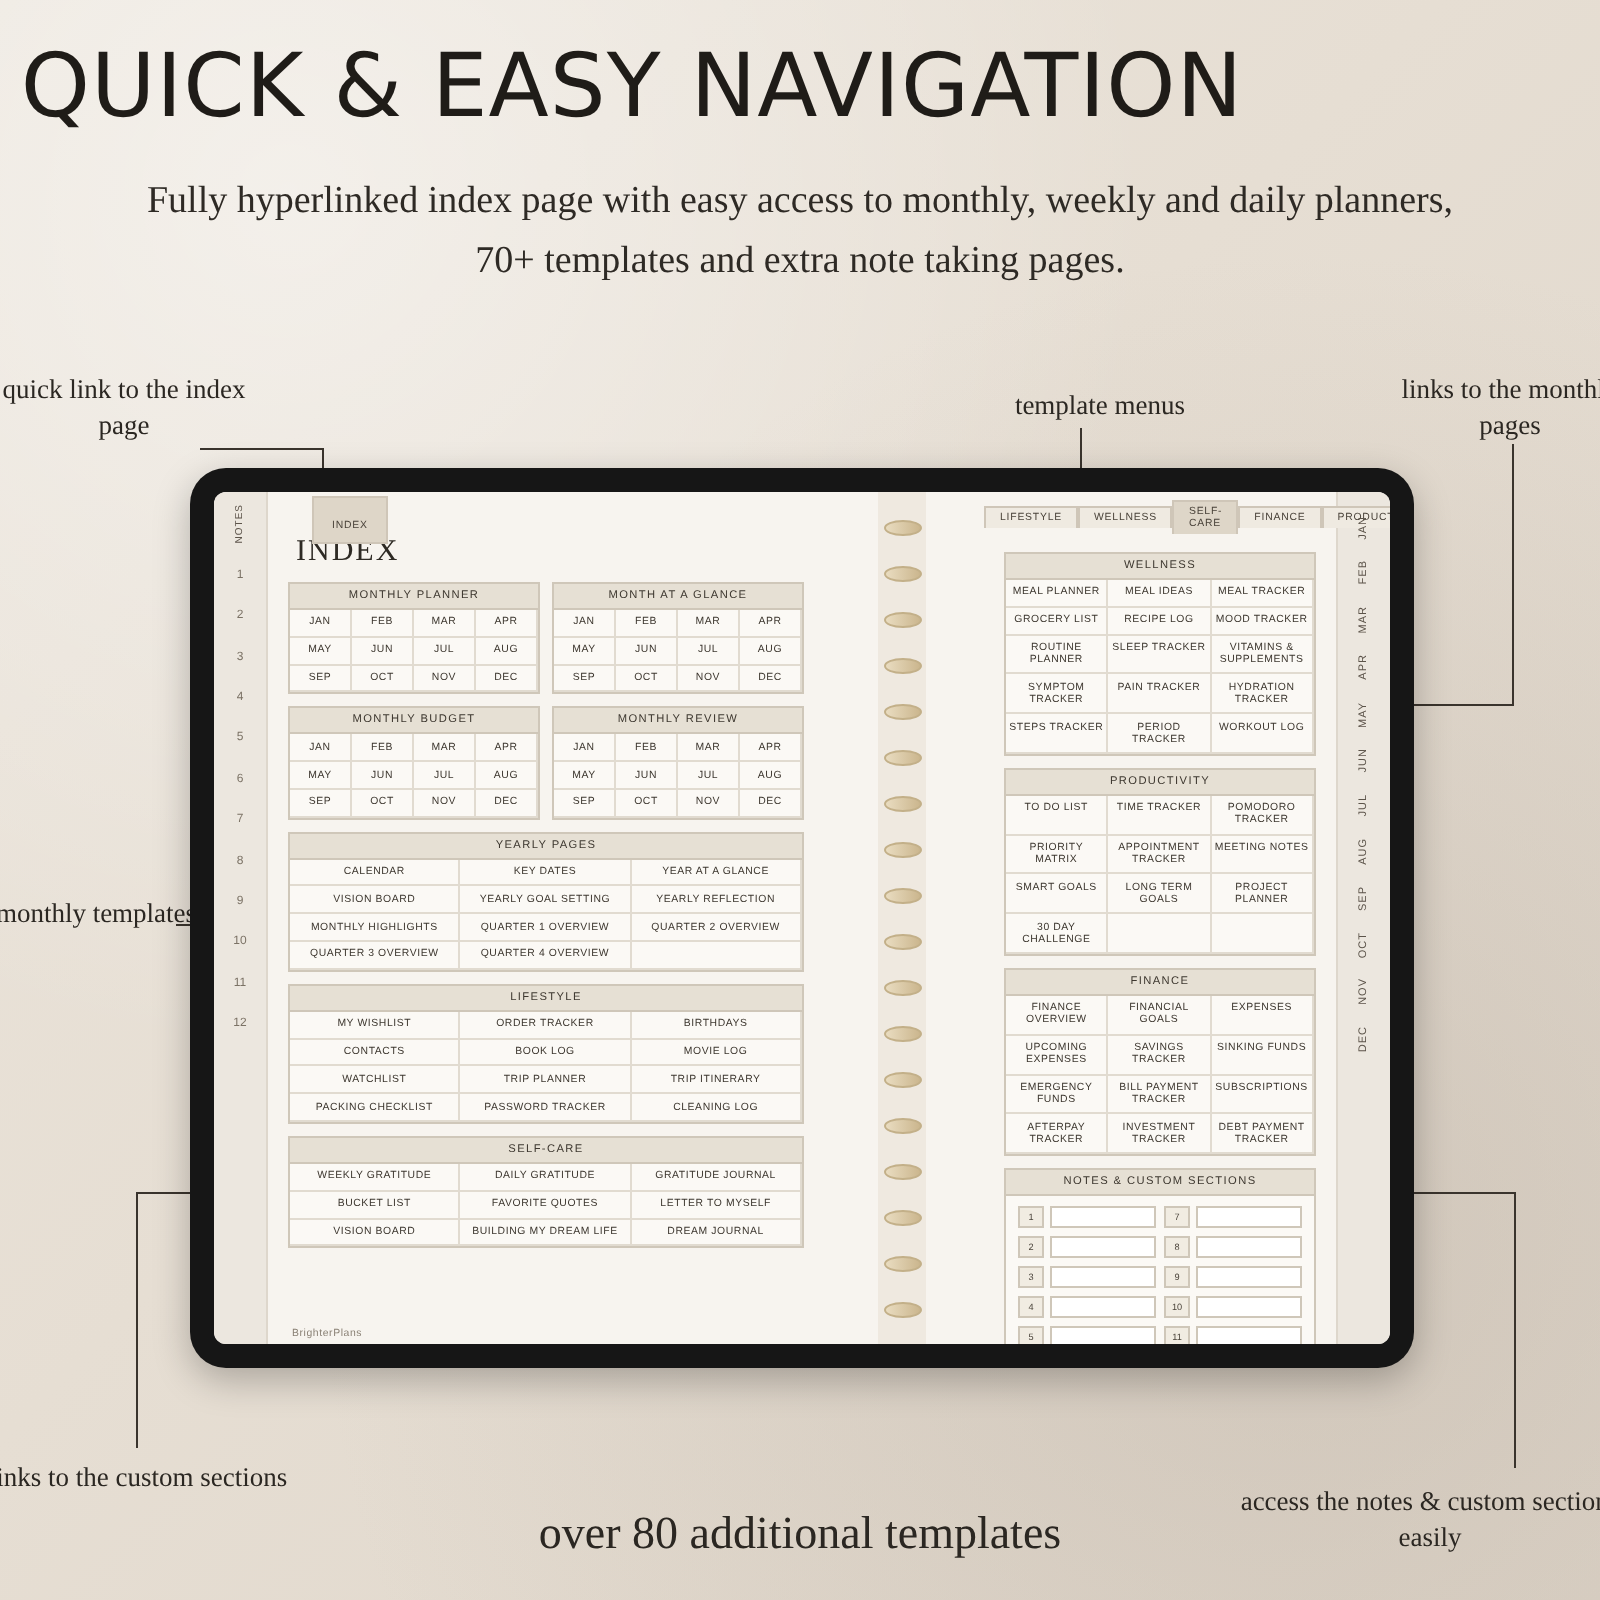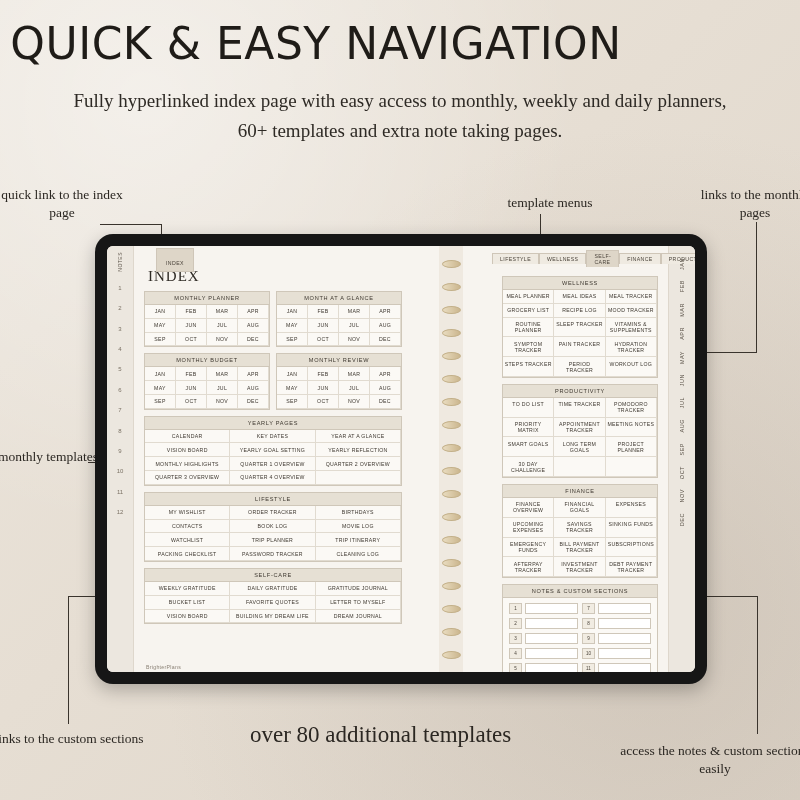--- a/index.html
+++ b/index.html
@@ -130,7 +130,7 @@
 <div class="paper-bg"></div>
 
 <div class="headline">QUICK &amp; EASY NAVIGATION</div>
-<div class="subhead">Fully hyperlinked index page with easy access to monthly, weekly and daily planners, 60+ templates and extra note taking pages.</div>
+<div class="subhead">Fully hyperlinked index page with easy access to monthly, weekly and daily planners, 70+ templates and extra note taking pages.</div>
 
 <div class="callout c-index">quick link to the index page</div>
 <div class="callout c-template">template menus</div>

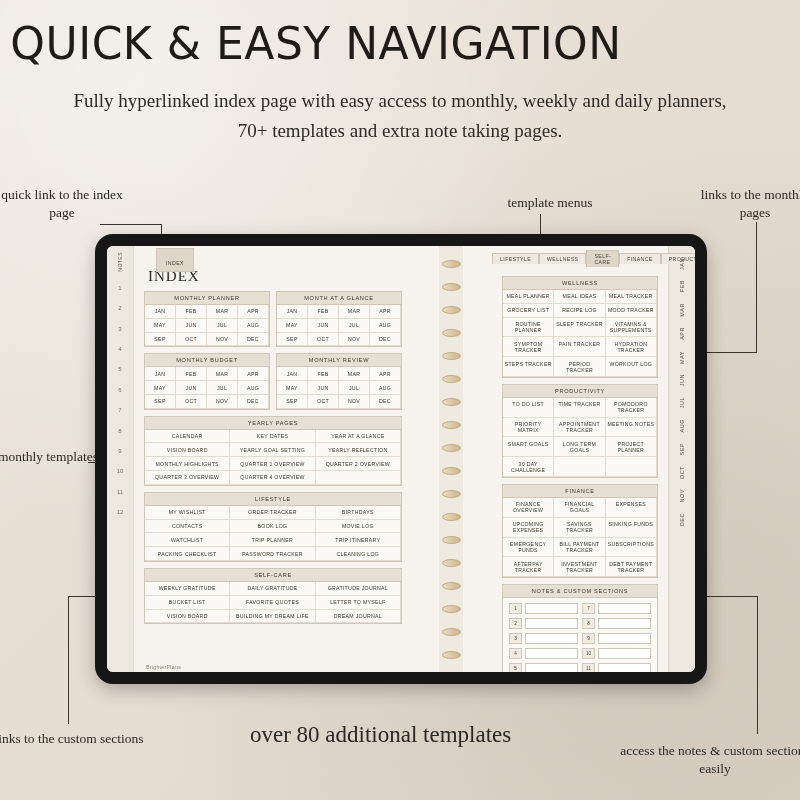--- a/index.html
+++ b/index.html
@@ -40,7 +40,7 @@
   .c-monthlypages{left:690px;top:186px;width:130px;text-align:center;}
   .c-monthlytemplates{left:-12px;top:448px;width:120px;text-align:center;}
   .c-customsections{left:-6px;top:730px;width:150px;text-align:center;}
-  .c-80templates{left:250px;top:718px;width:300px;text-align:left;font-size:23px;line-height:34px;}
+  .c-80templates{left:250px;top:750px;width:300px;text-align:center;font-size:23px;line-height:34px;}
   .c-notes{left:620px;top:742px;width:190px;text-align:center;}
 
   

